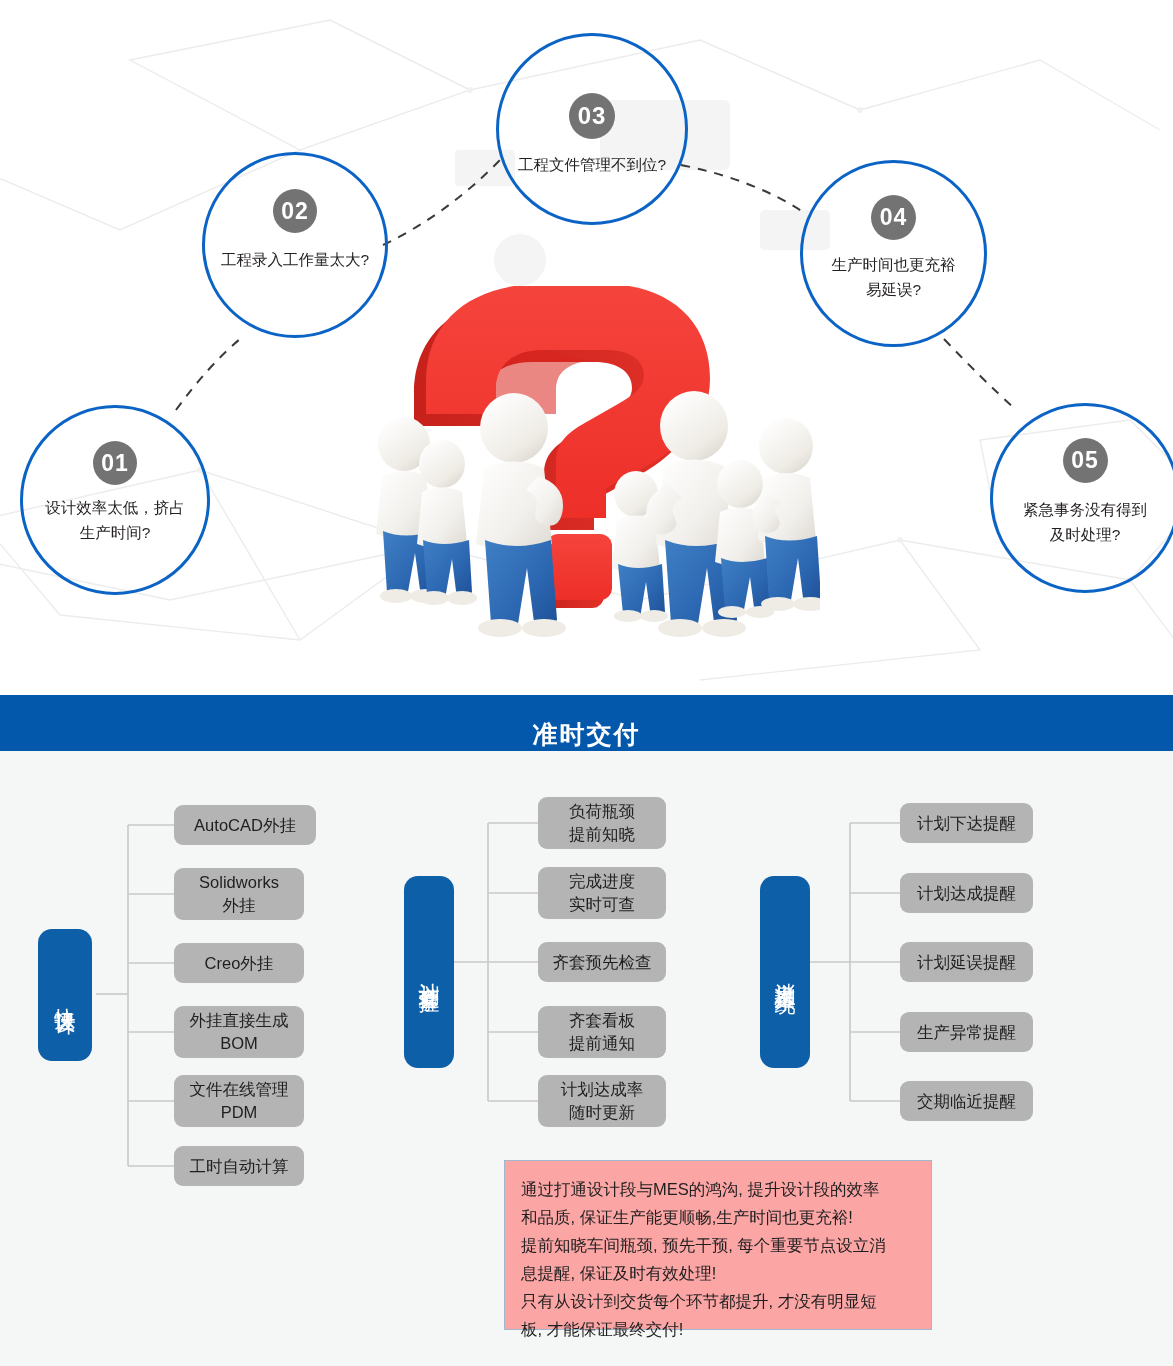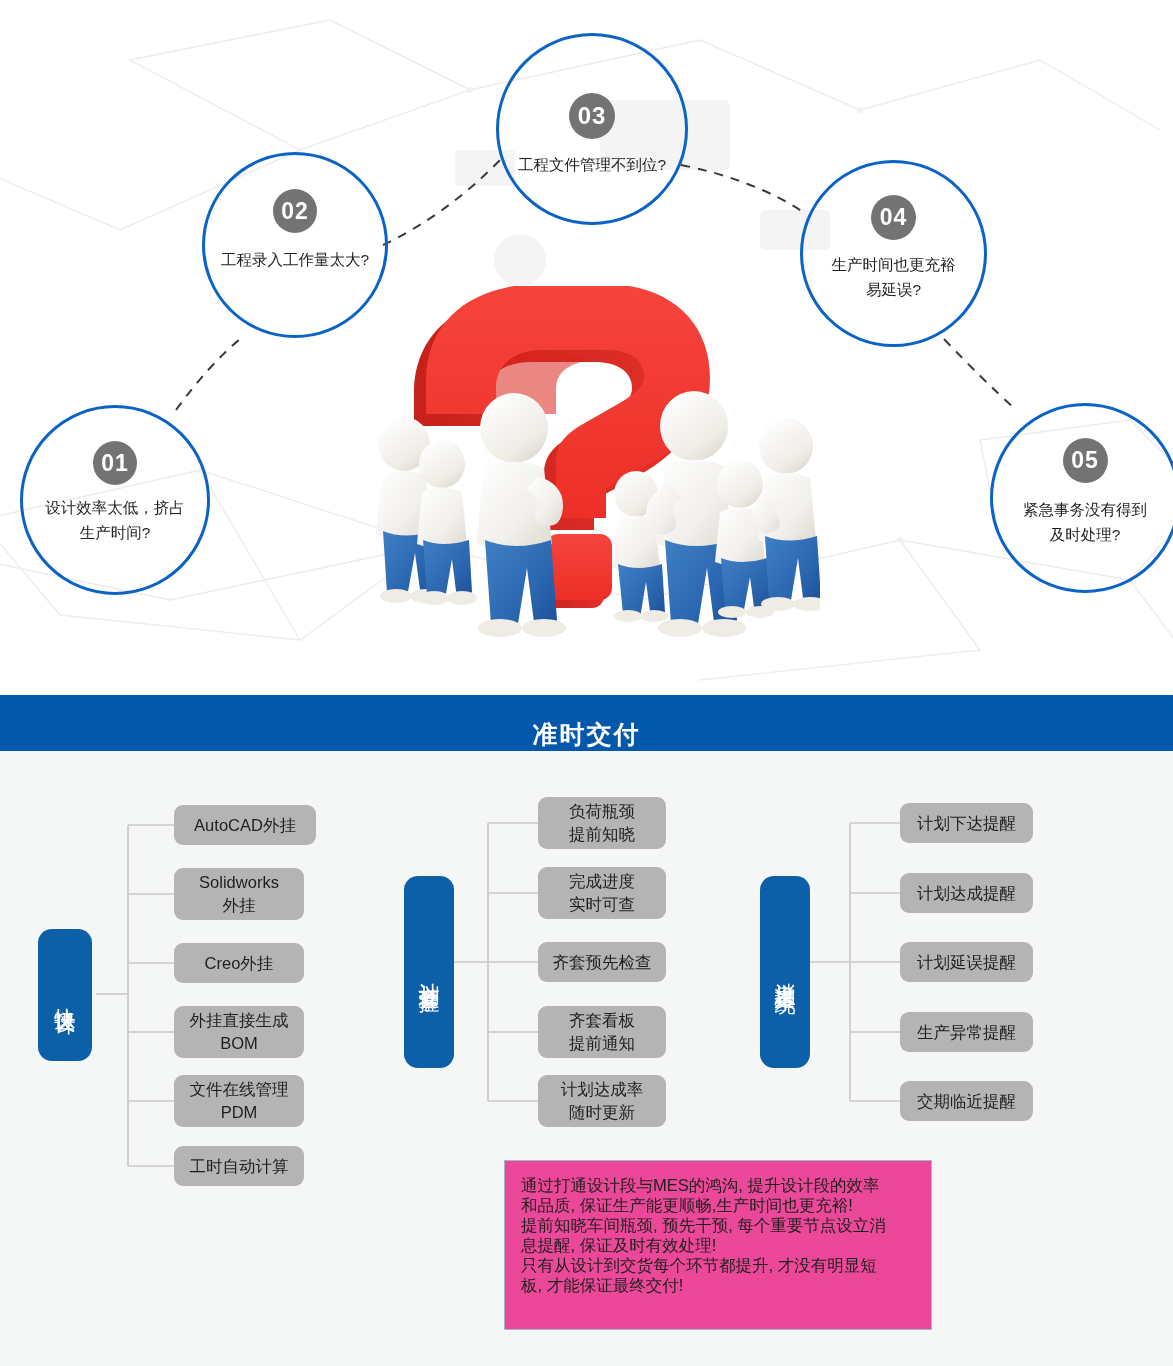--- a/index.html
+++ b/index.html
@@ -108,9 +108,9 @@
 
   .note{
     position:absolute;left:504px;top:1160px;width:428px;height:170px;
-    background:#ec4899;border:1px solid #9fb7cf;box-sizing:border-box;
+    background:#fca5a5;border:1px solid #9fb7cf;box-sizing:border-box;
     padding:14px 16px 0 16px;
-    color:#1f1f1f;font-size:16.5px;line-height:20px;white-space:pre-line;
+    color:#1f1f1f;font-size:16.5px;line-height:28px;white-space:pre-line;
   }
 </style>
 </head>

